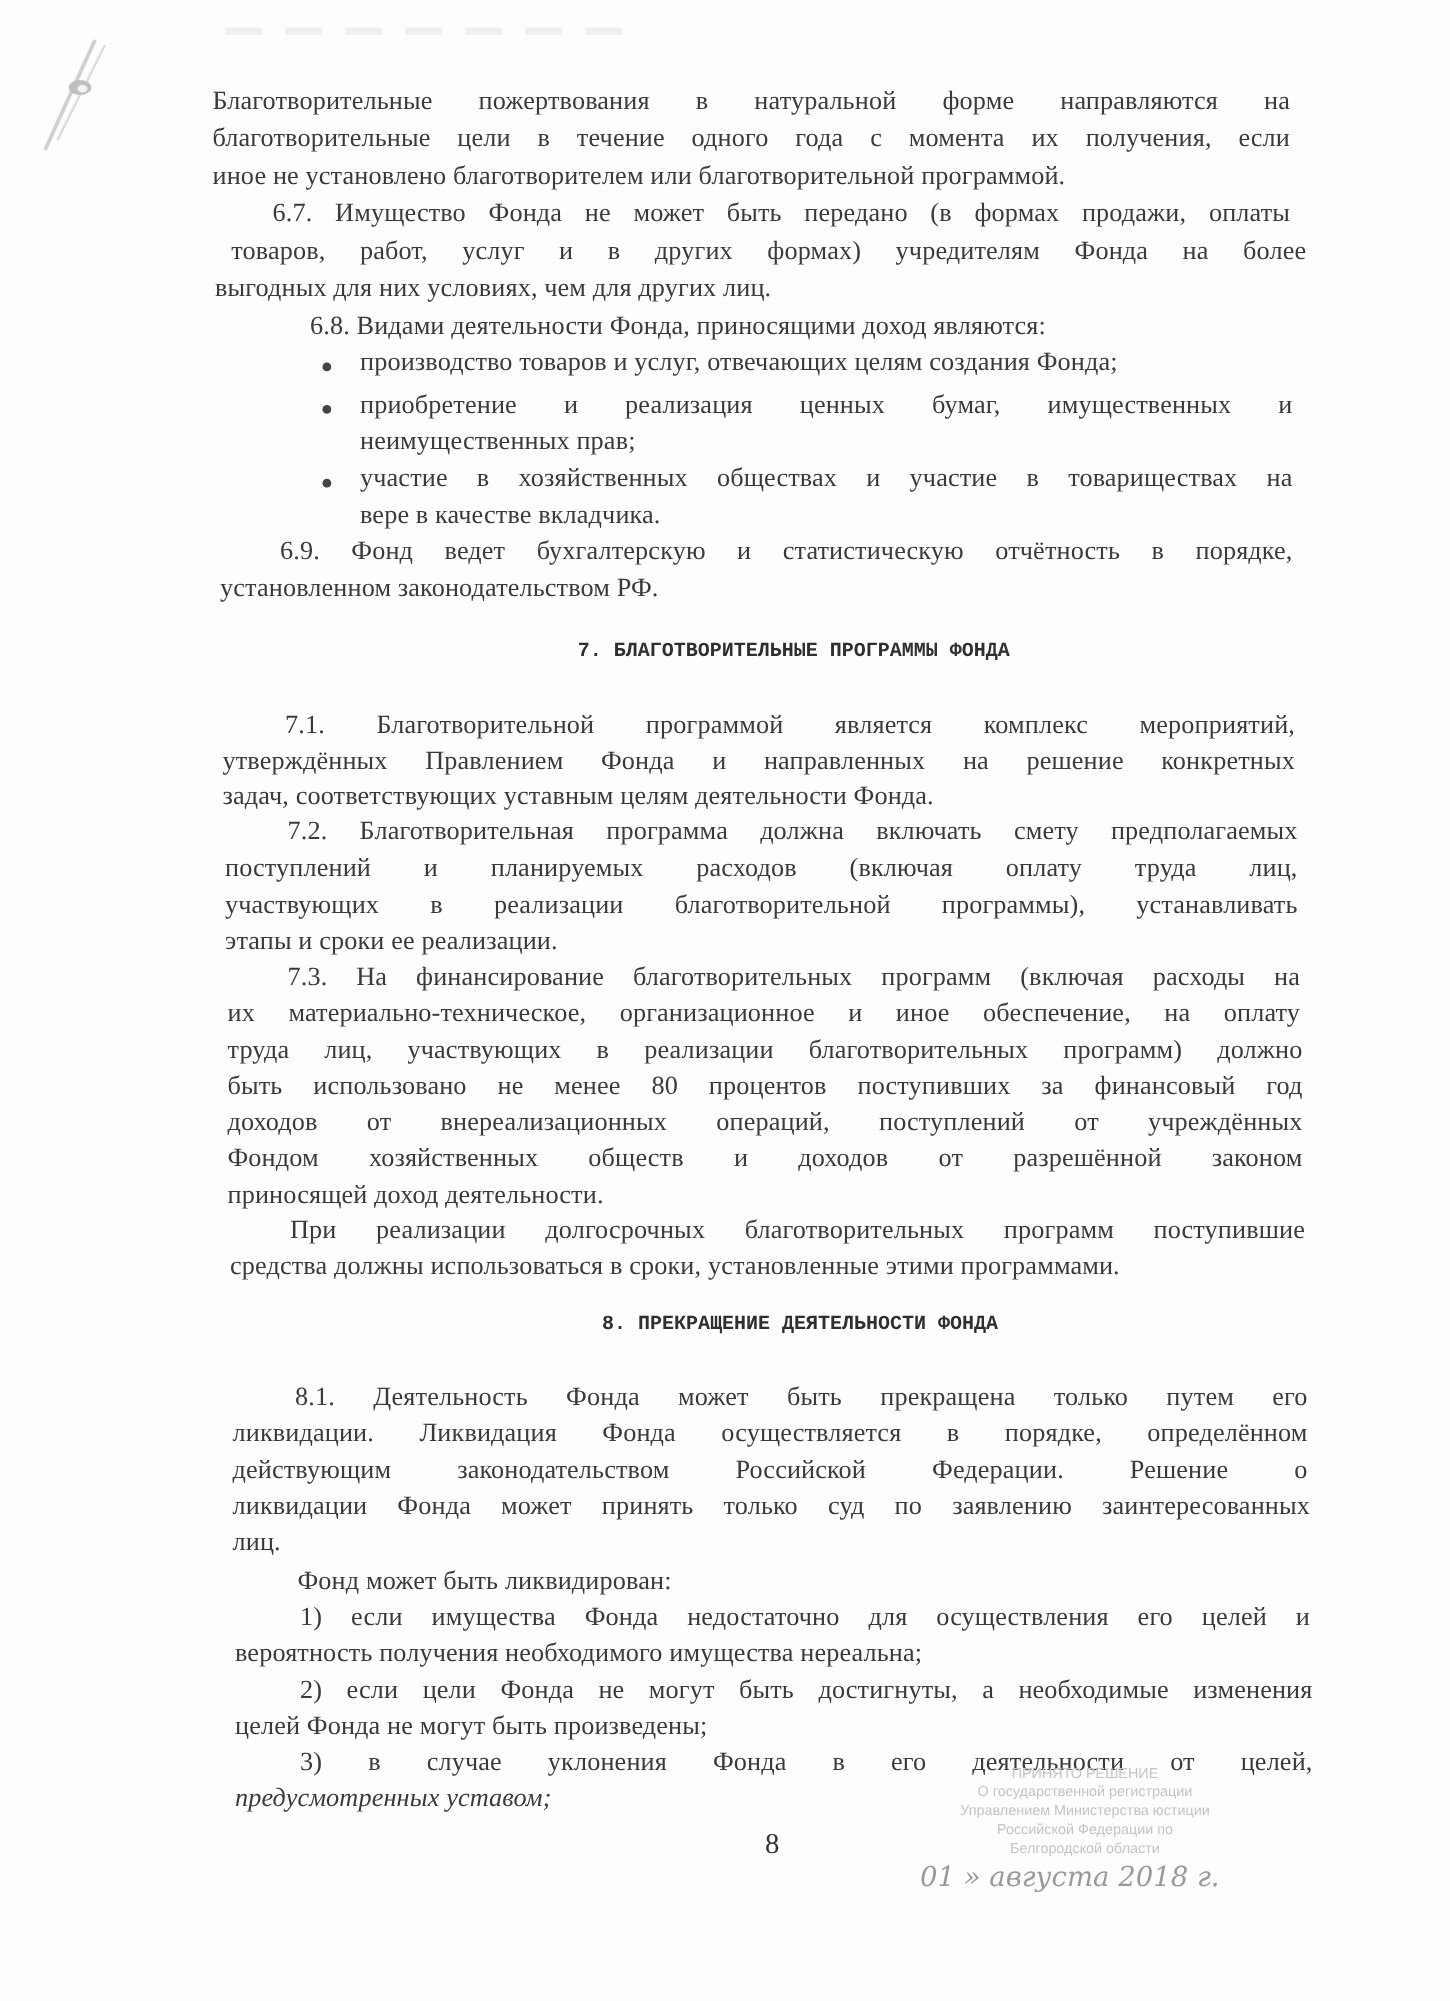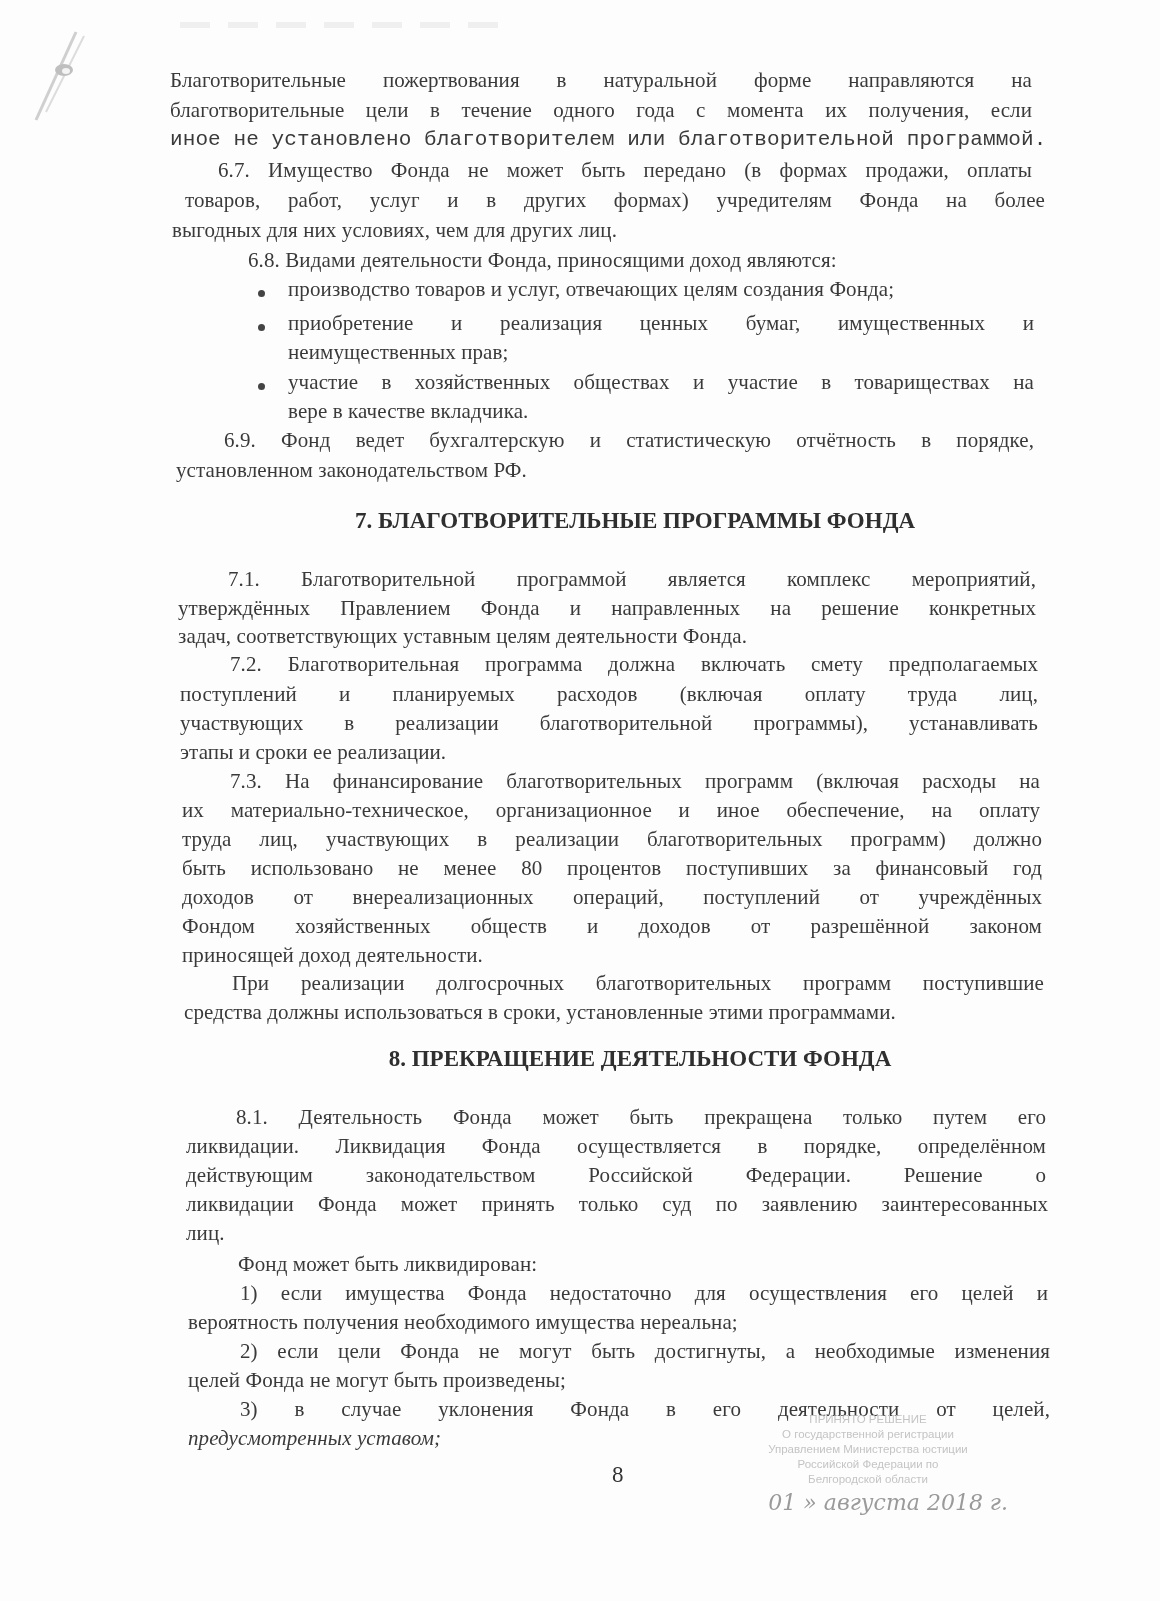--- a/index.html
+++ b/index.html
@@ -57,7 +57,7 @@
 
   <div class="line j" style="left:170px; top:66px; width:862px;">Благотворительные пожертвования в натуральной форме направляются на</div>
   <div class="line j" style="left:170px; top:96px; width:862px;">благотворительные цели в течение одного года с момента их получения, если</div>
-  <div class="line" style="left:170px; top:126px;font-family:Liberation Mono, monospace;">иное не установлено благотворителем или благотворительной программой.</div>
+  <div class="line" style="left:170px; top:126px;">иное не установлено благотворителем или благотворительной программой.</div>
 
   <div class="line j" style="left:218px; top:156px; width:814px;">6.7. Имущество Фонда не может быть передано (в формах продажи, оплаты</div>
   <div class="line j" style="left:185px; top:186px; width:860px;">товаров, работ, услуг и в других формах) учредителям Фонда на более</div>

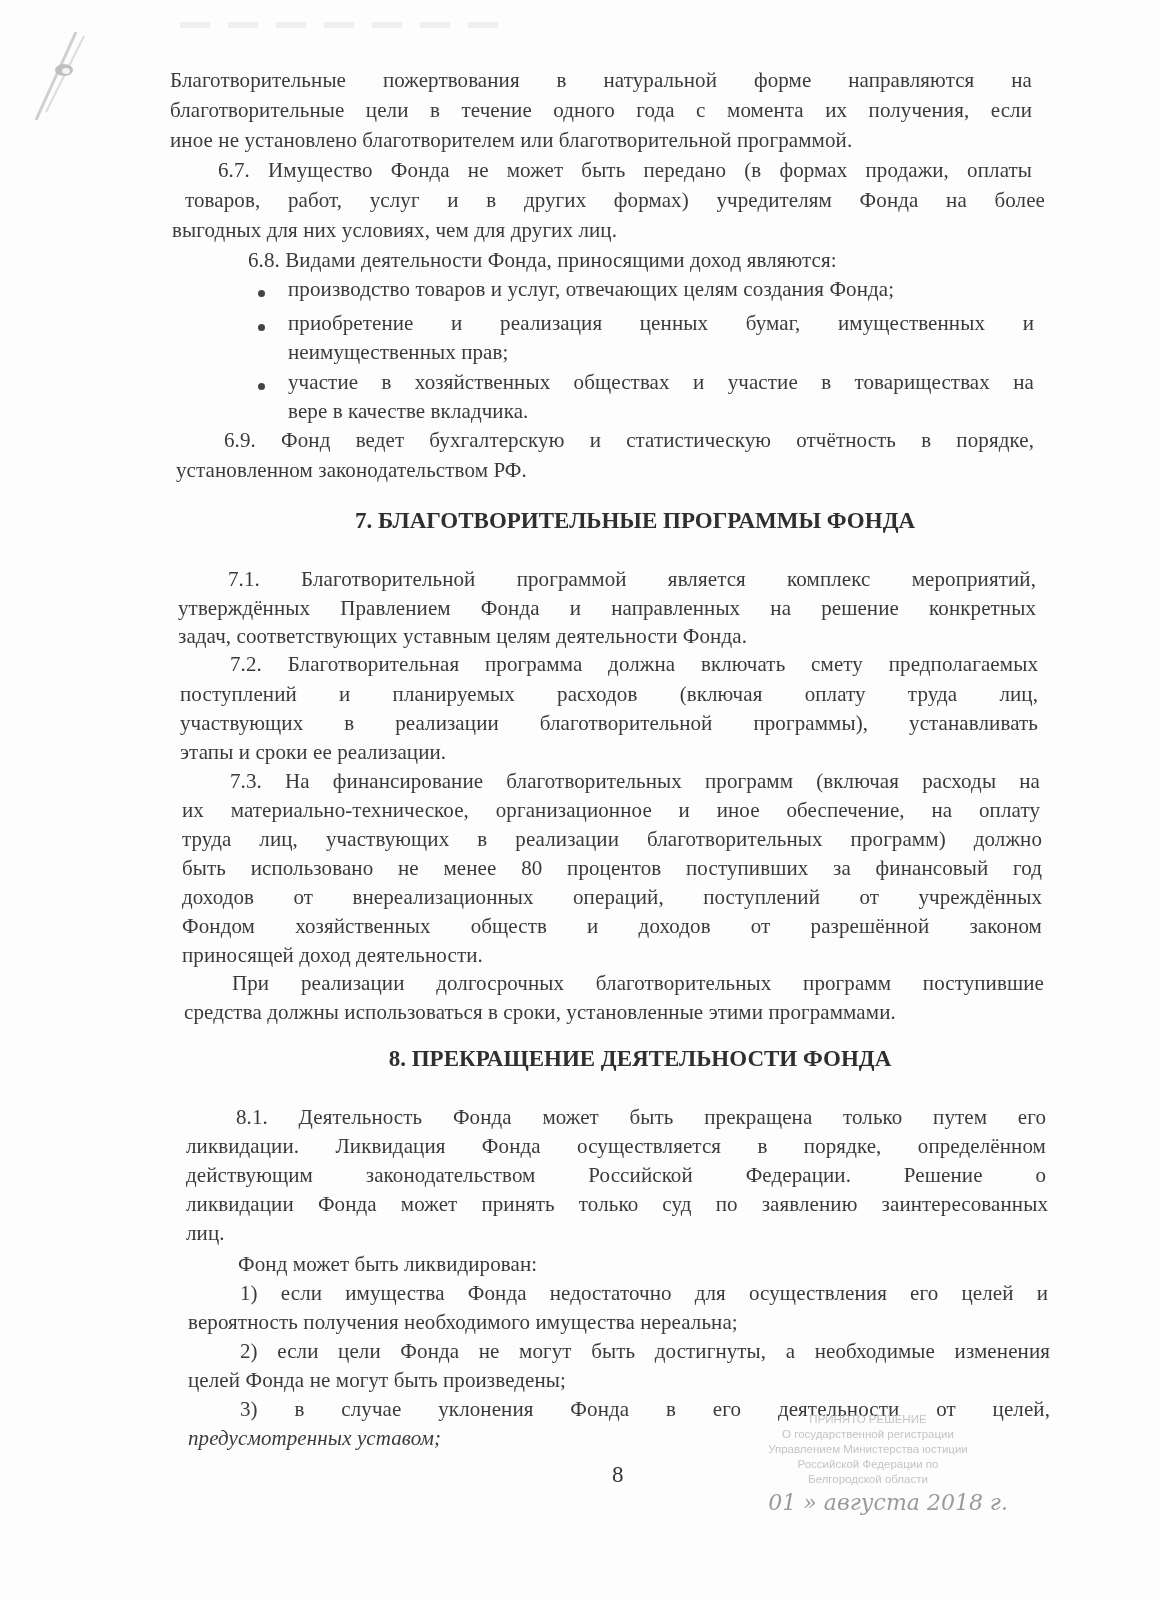--- a/index.html
+++ b/index.html
@@ -27,8 +27,8 @@
       position: absolute; width: 7px; height: 7px; border-radius: 50%; background: #444;
     }
     .heading {
-      position: absolute; font-weight: bold; font-size: 23px; line-height: 30px;
-      white-space: nowrap; color: #2f2f2f; text-align: center;
+      position: absolute; font-weight: bold; font-size: 16px; line-height: 30px;
+      white-space: nowrap; color: #2f2f2f; text-align: center; font-family: Liberation Mono, monospace;
     }
     .page-number {
       position: absolute; left: 612px; top: 1462px; font-size: 23px; color: #333;

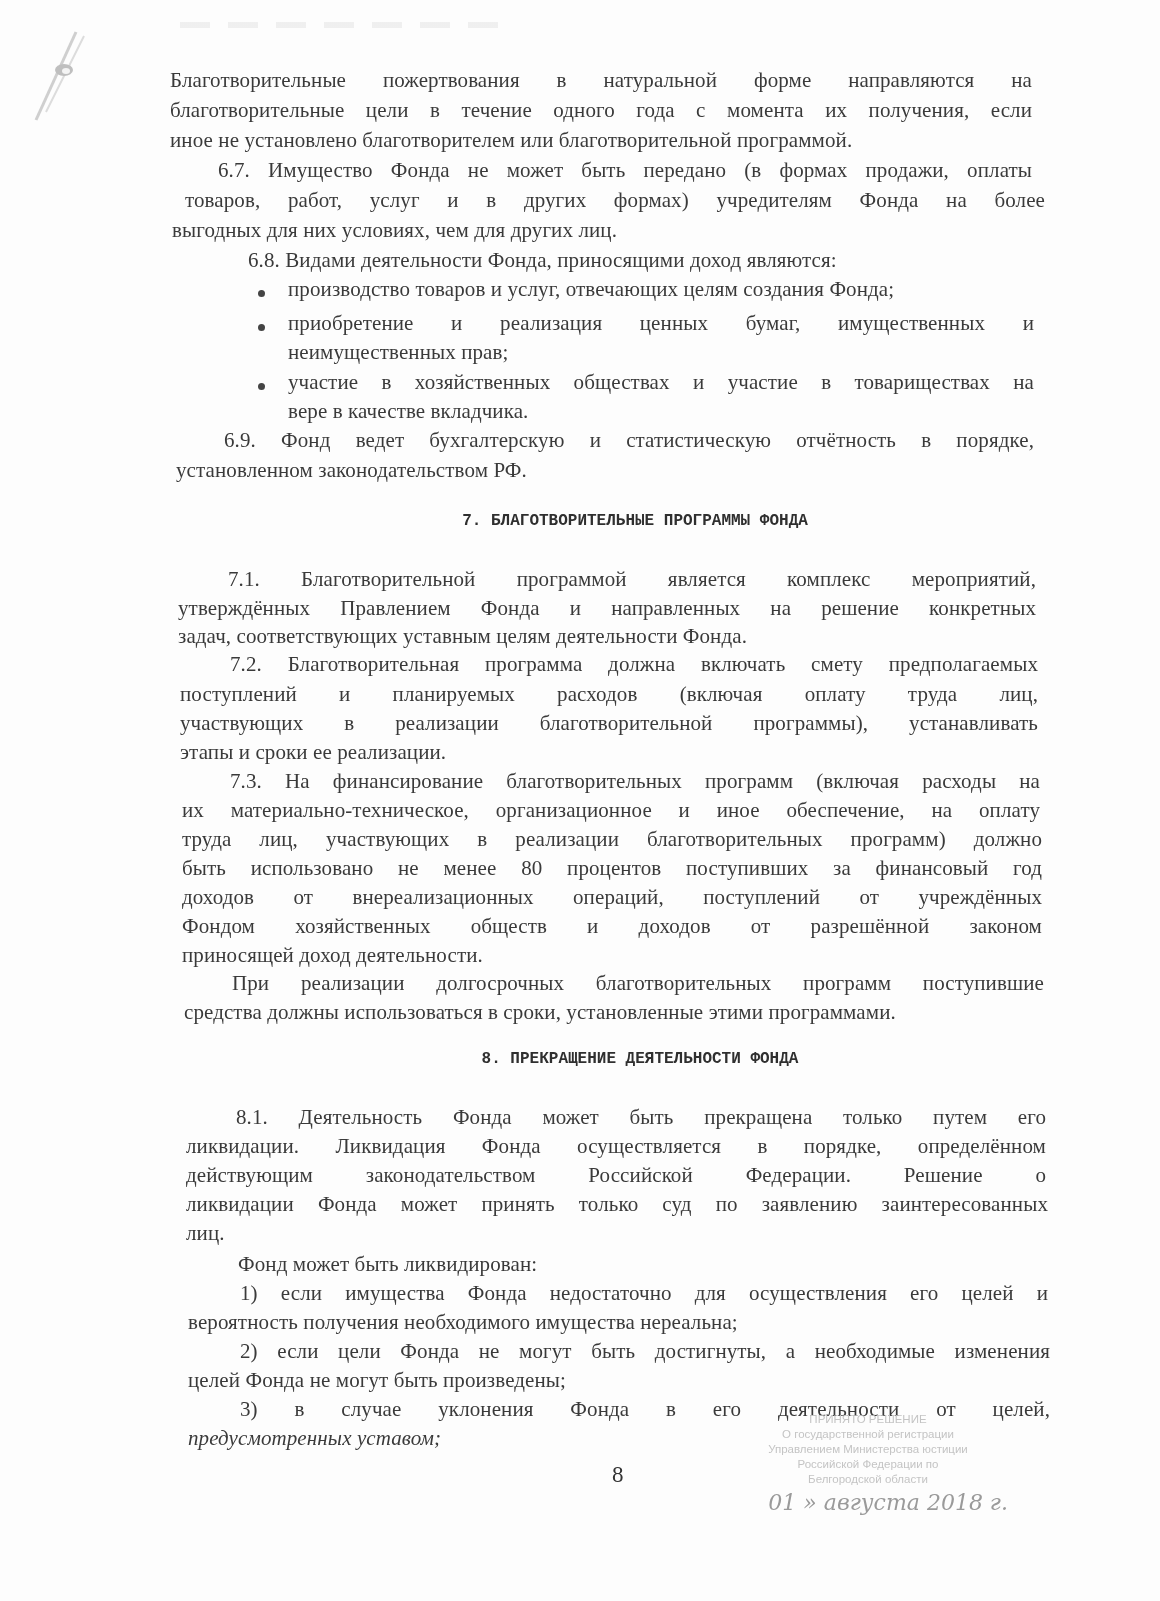--- a/index.html
+++ b/index.html
@@ -40,7 +40,7 @@
     }
     .stamp .sig {
       font-family: "DejaVu Serif", serif; font-style: italic; font-size: 22px;
-      color: #9a9a9a; line-height: 28px; margin-top: 2px; text-align: right; padding-left: 8px;
+      color: #9a9a9a; line-height: 28px; margin-top: 2px; text-align: left; padding-left: 8px;
     }
   </style>
 </head>

